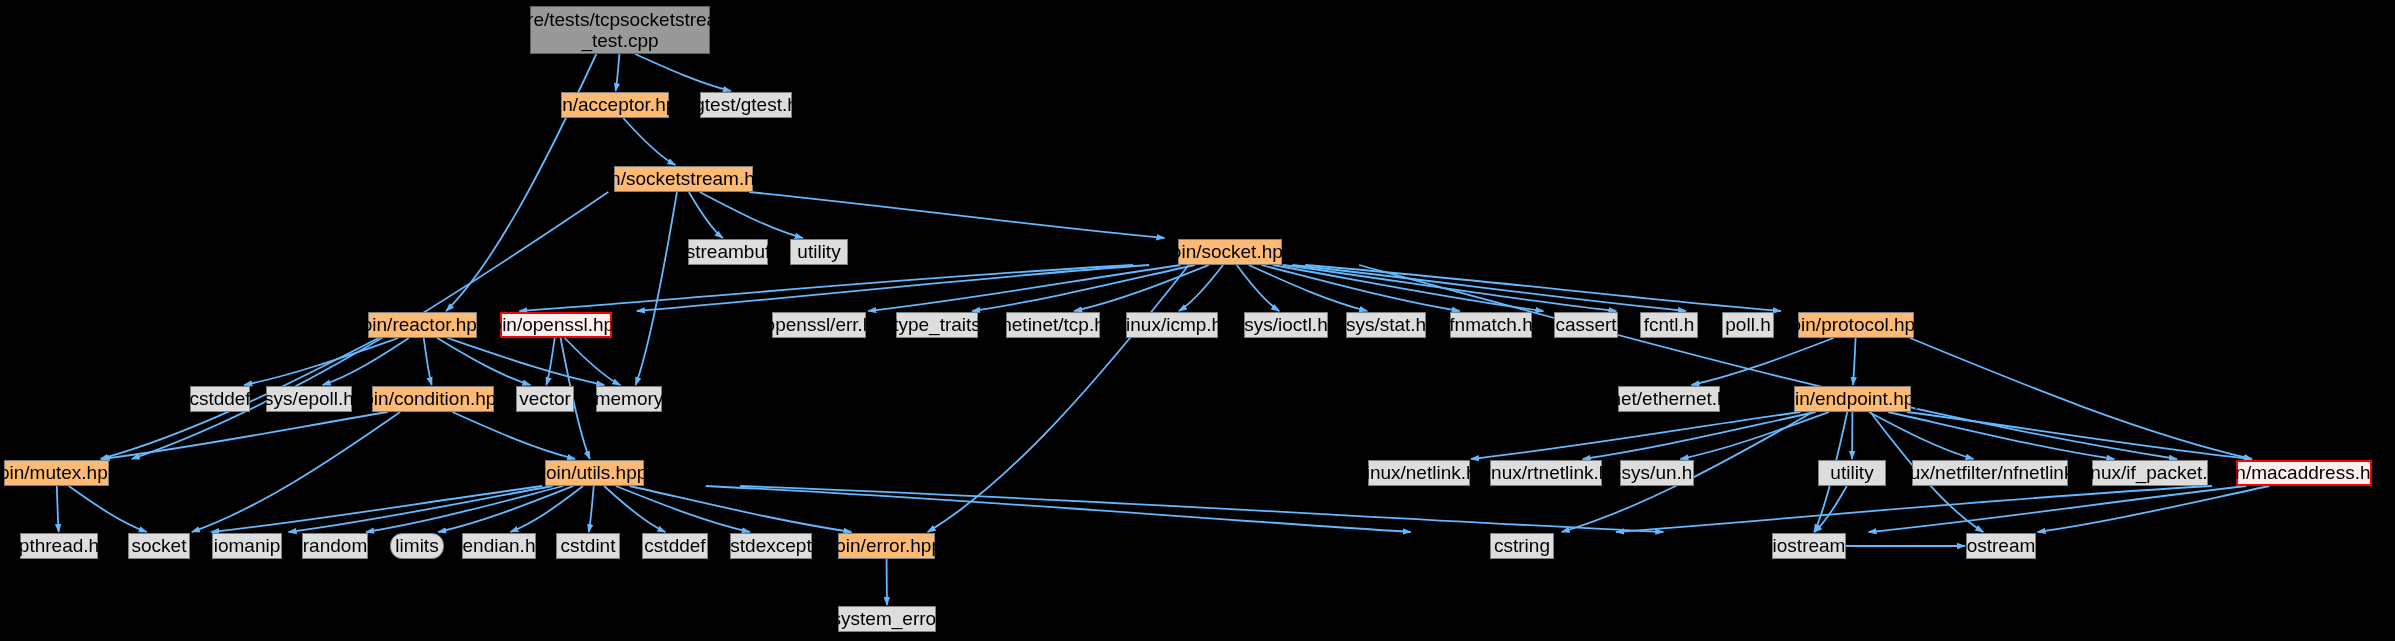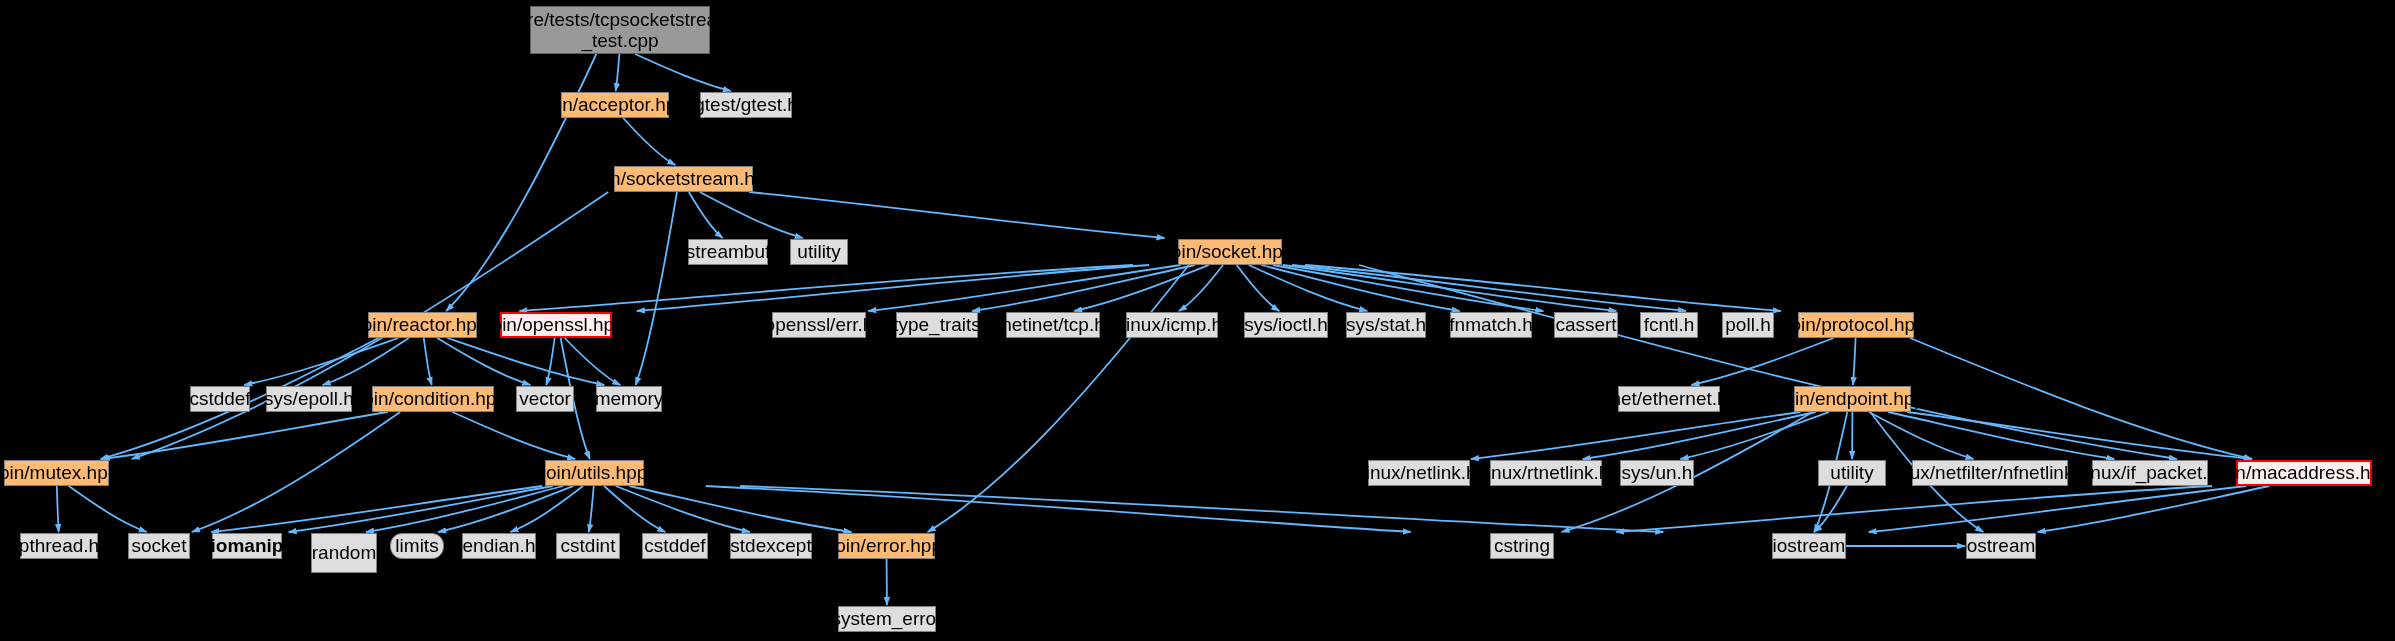--- a/index.html
+++ b/index.html
@@ -135,7 +135,7 @@
       <div class="node n-hl" style="left: 2236px; top: 460px; width: 136px; height: 26px;">join/macaddress.hpp</div>
       <div class="node n-sys" style="left: 20px; top: 533px; width: 78px; height: 26px;">pthread.h</div>
       <div class="node n-sys" style="left: 128px; top: 533px; width: 62px; height: 26px;">socket</div>
-      <div class="node n-sys" style="left: 212px; top: 533px; width: 70px; height: 26px; font-weight: bold;">iomanip</div>
+      <div class="node n-sys" style="left: 212px; top: 533px; width: 70px; height: 26px;">iomanip</div>
       <div class="node n-sys" style="left: 311px; top: 533px; width: 66px; height: 40px;">random</div>
       <div class="node n-sys" style="left: 390px; top: 533px; width: 54px; height: 26px; border-radius: 12px;">limits</div>
       <div class="node n-sys" style="left: 462px; top: 533px; width: 74px; height: 26px;">endian.h</div>

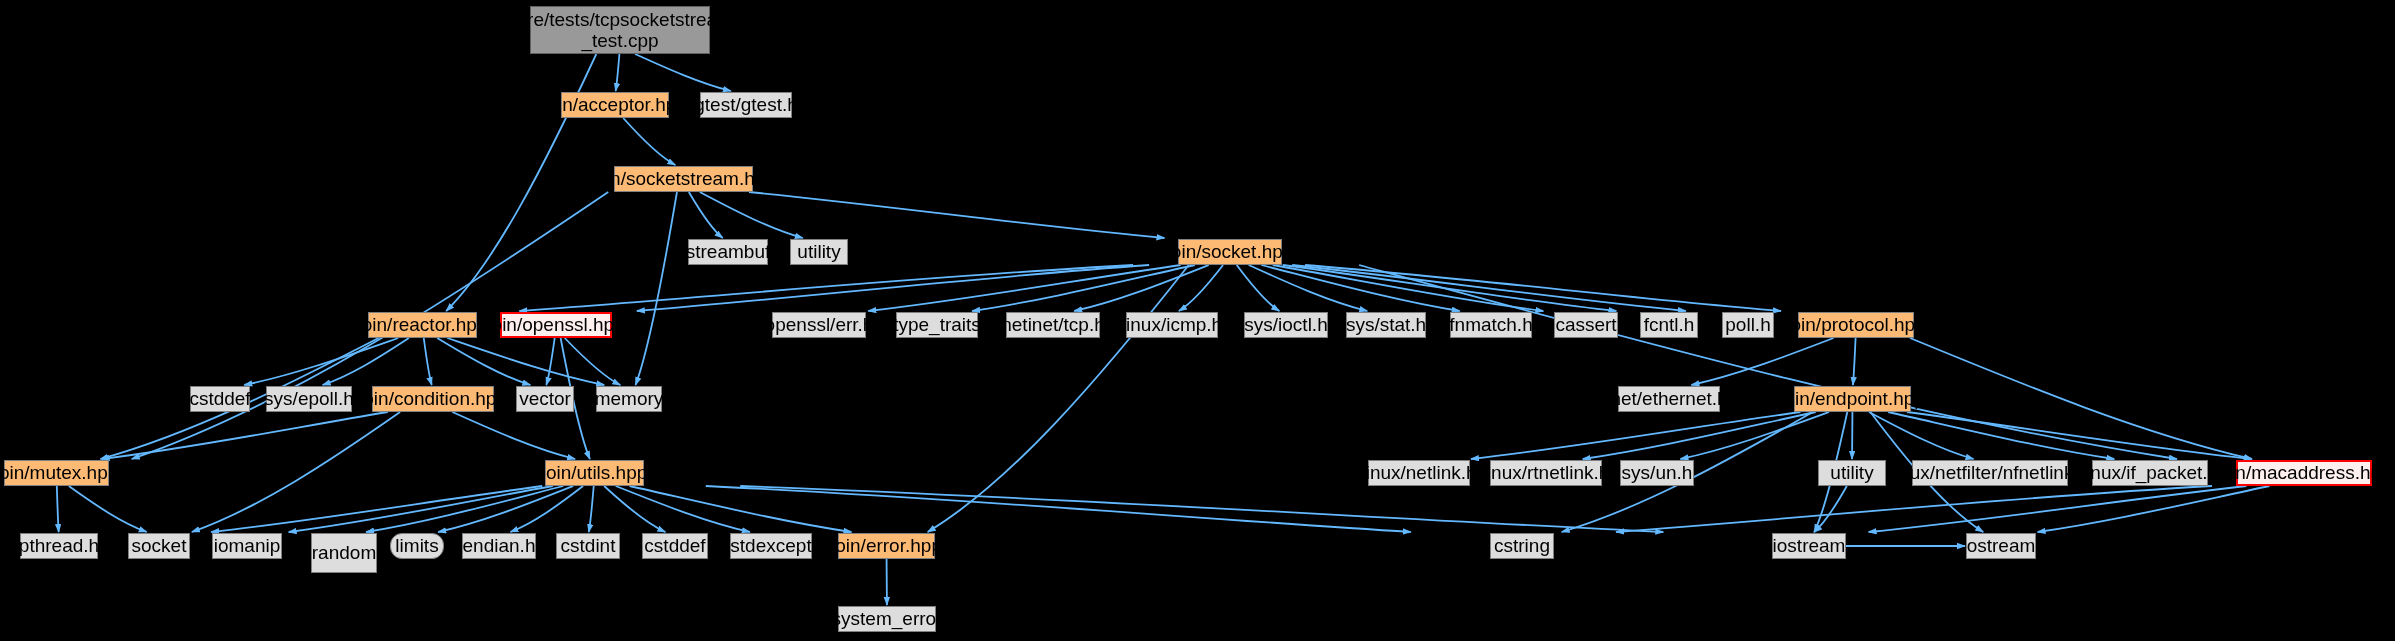--- a/index.html
+++ b/index.html
@@ -136,7 +136,7 @@
       <div class="node n-sys" style="left: 20px; top: 533px; width: 78px; height: 26px;">pthread.h</div>
       <div class="node n-sys" style="left: 128px; top: 533px; width: 62px; height: 26px;">socket</div>
       <div class="node n-sys" style="left: 212px; top: 533px; width: 70px; height: 26px;">iomanip</div>
-      <div class="node n-sys" style="left: 311px; top: 533px; width: 66px; height: 40px;">random</div>
+      <div class="node n-sys" style="left: 302px; top: 533px; width: 66px; height: 26px;">random</div>
       <div class="node n-sys" style="left: 390px; top: 533px; width: 54px; height: 26px; border-radius: 12px;">limits</div>
       <div class="node n-sys" style="left: 462px; top: 533px; width: 74px; height: 26px;">endian.h</div>
       <div class="node n-sys" style="left: 556px; top: 533px; width: 64px; height: 26px;">cstdint</div>

